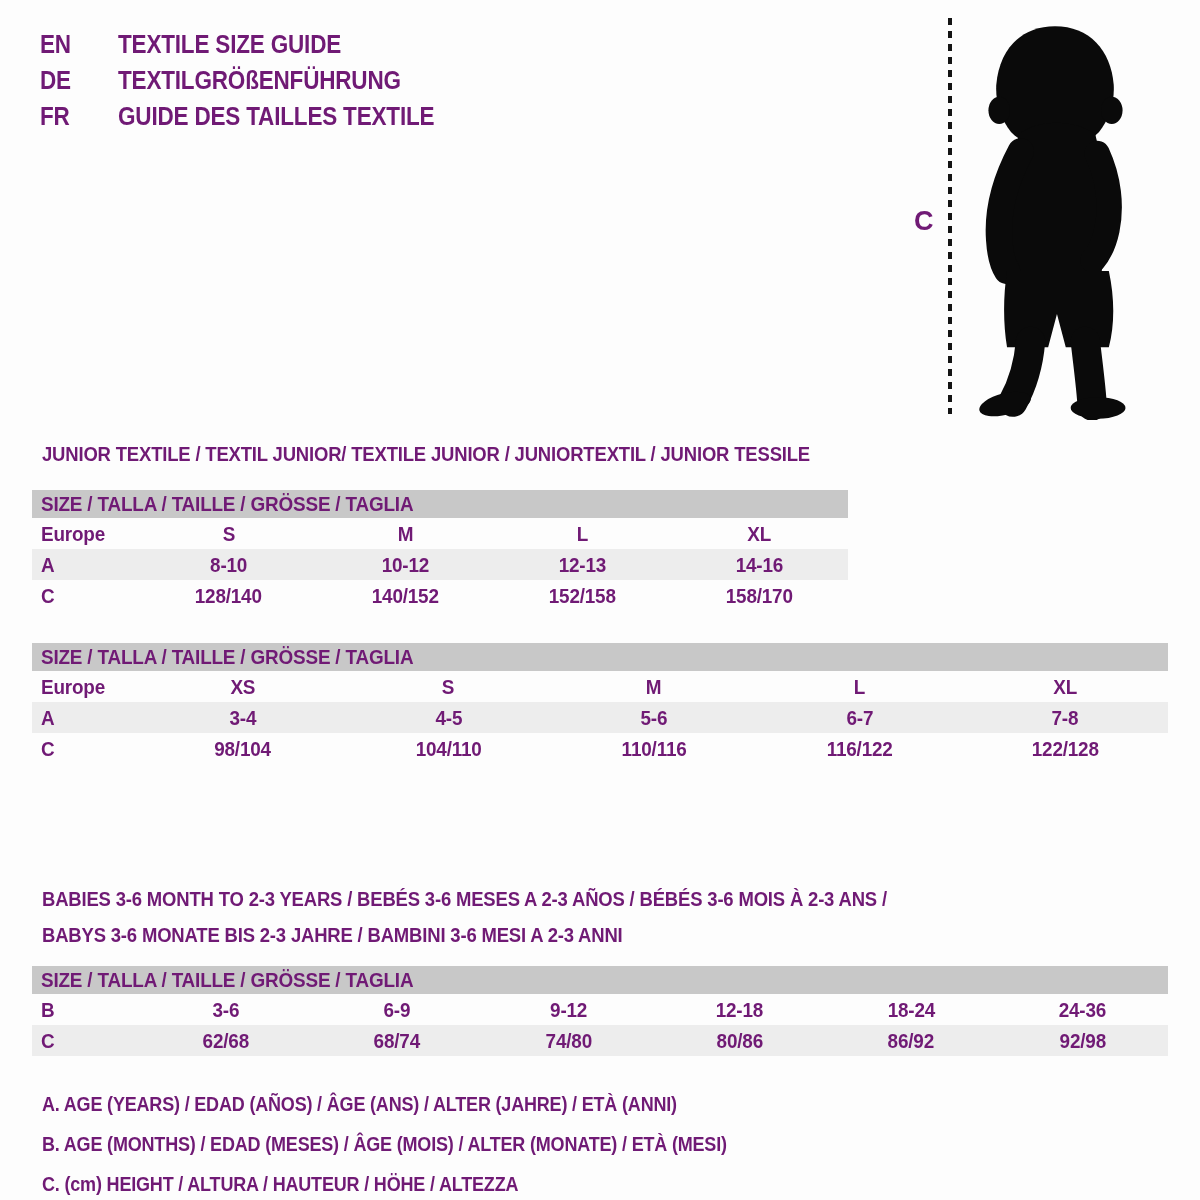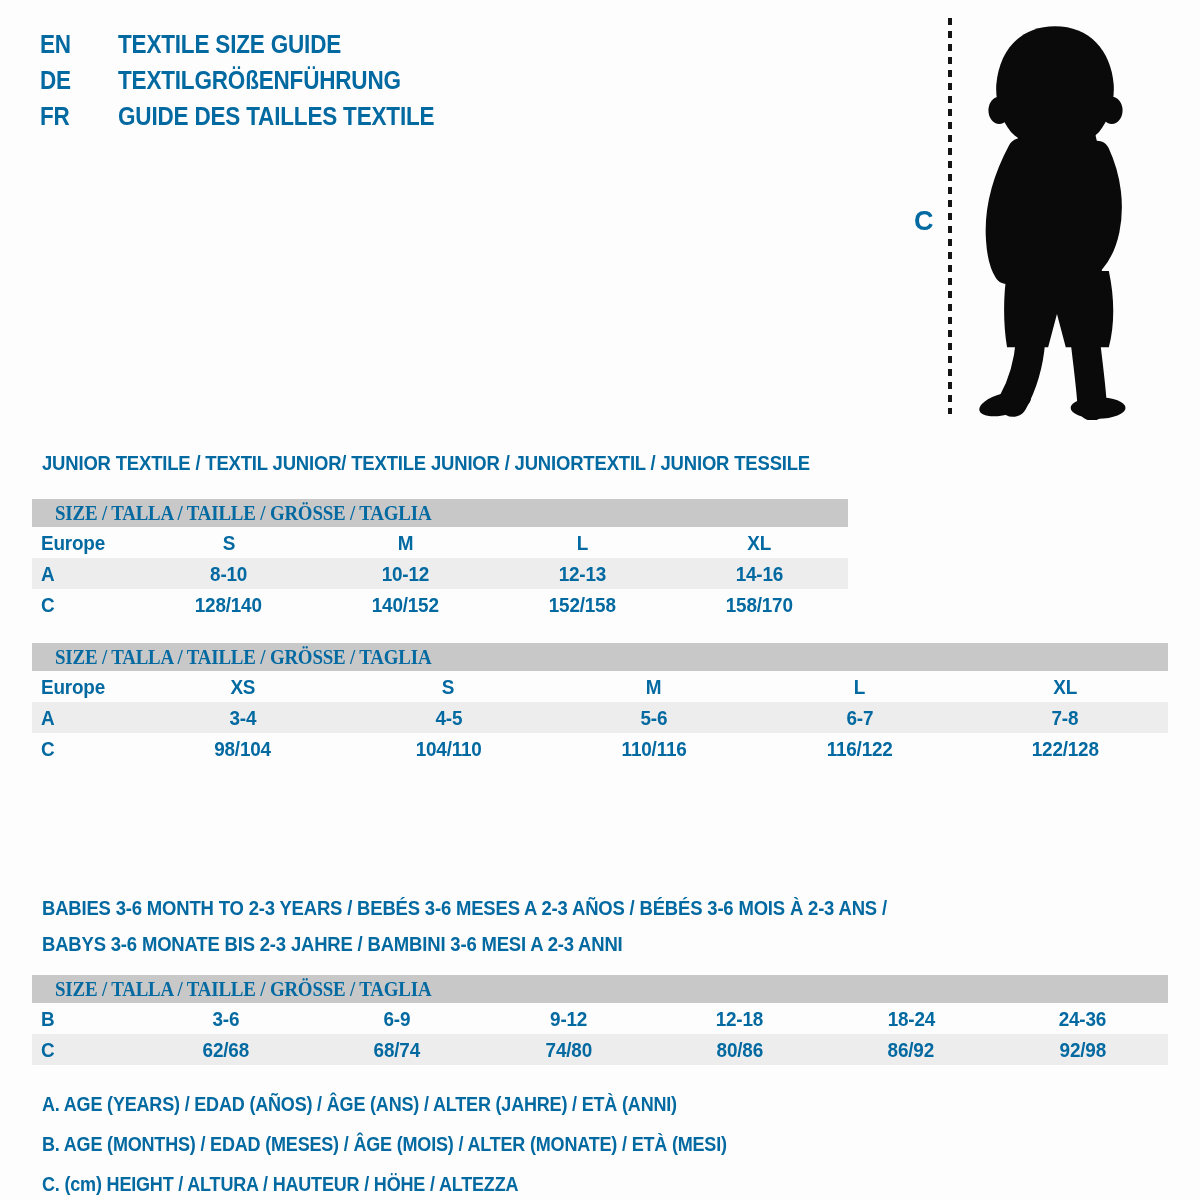--- a/index.html
+++ b/index.html
@@ -10,7 +10,7 @@
     background:#fdfdfd;
     font-family:"Liberation Sans","DejaVu Sans",sans-serif;
     font-weight:bold;
-    color:#0369a1;
+    color:#701a75;
     letter-spacing:-0.2px;
     overflow:hidden;
   }

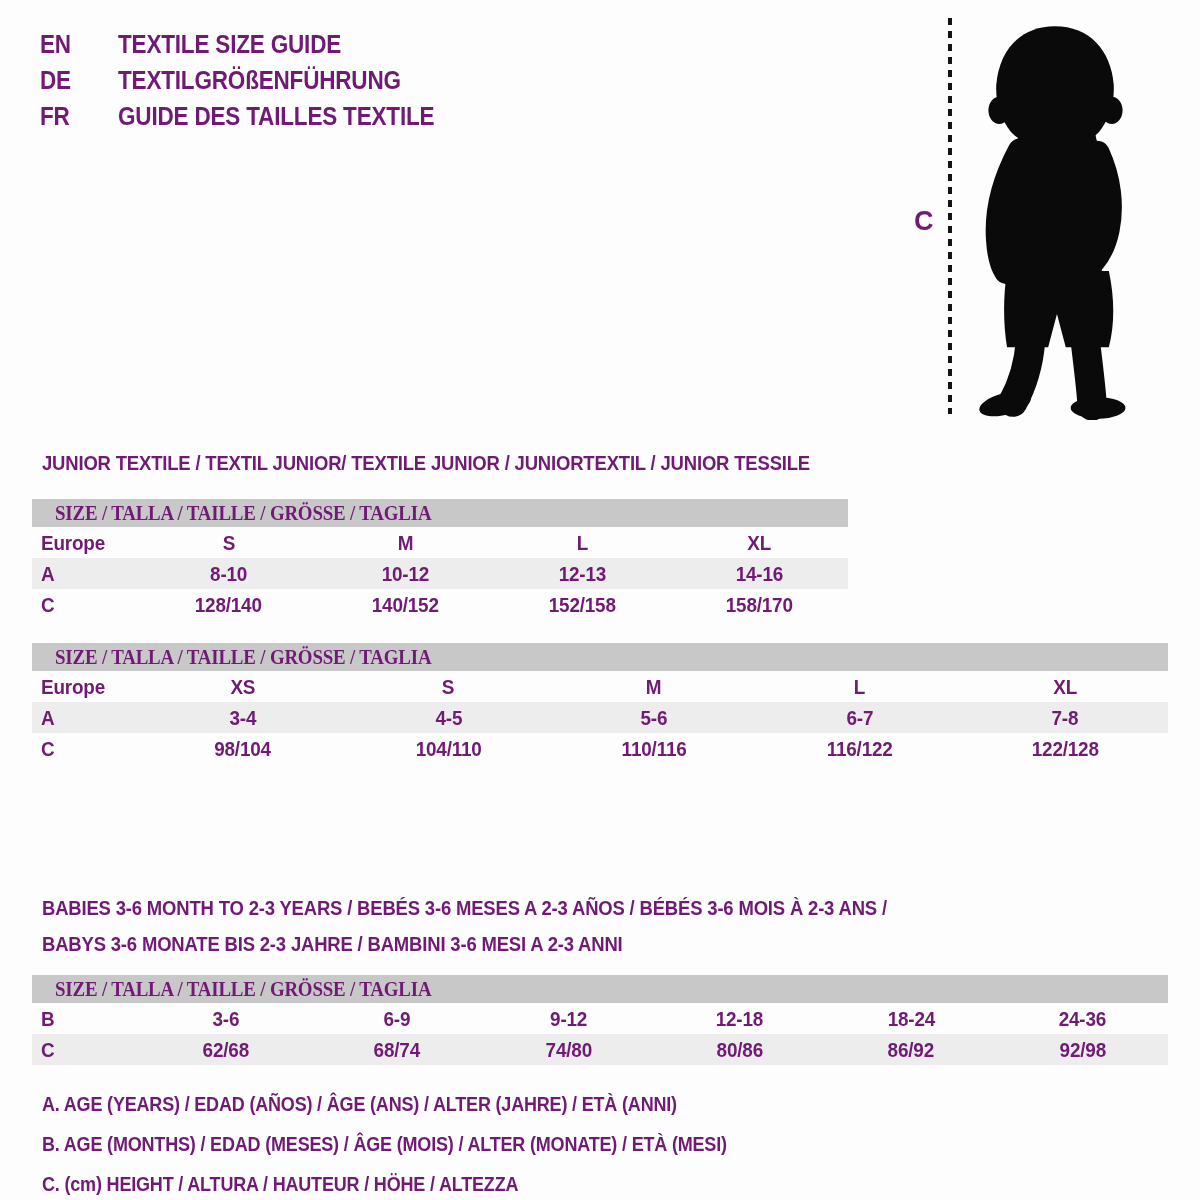--- a/index.html
+++ b/index.html
@@ -36,7 +36,7 @@
   .sec-children { left:32px; top:643px; width:1136px; }
   .sec-babies   { left:32px; top:873px; width:1136px; }
 
-  .sec-titles { margin:17px 0 24px 10px; }
+  .sec-titles { margin:8px 0 24px 10px; }
   .sec-title { font-size:21px; line-height:24px; transform:scaleX(0.88); transform-origin:0 50%; white-space:nowrap; }
   .sec-babies .sec-title { line-height:36px; }
   .sec-babies .sec-titles { margin-bottom:13px; }

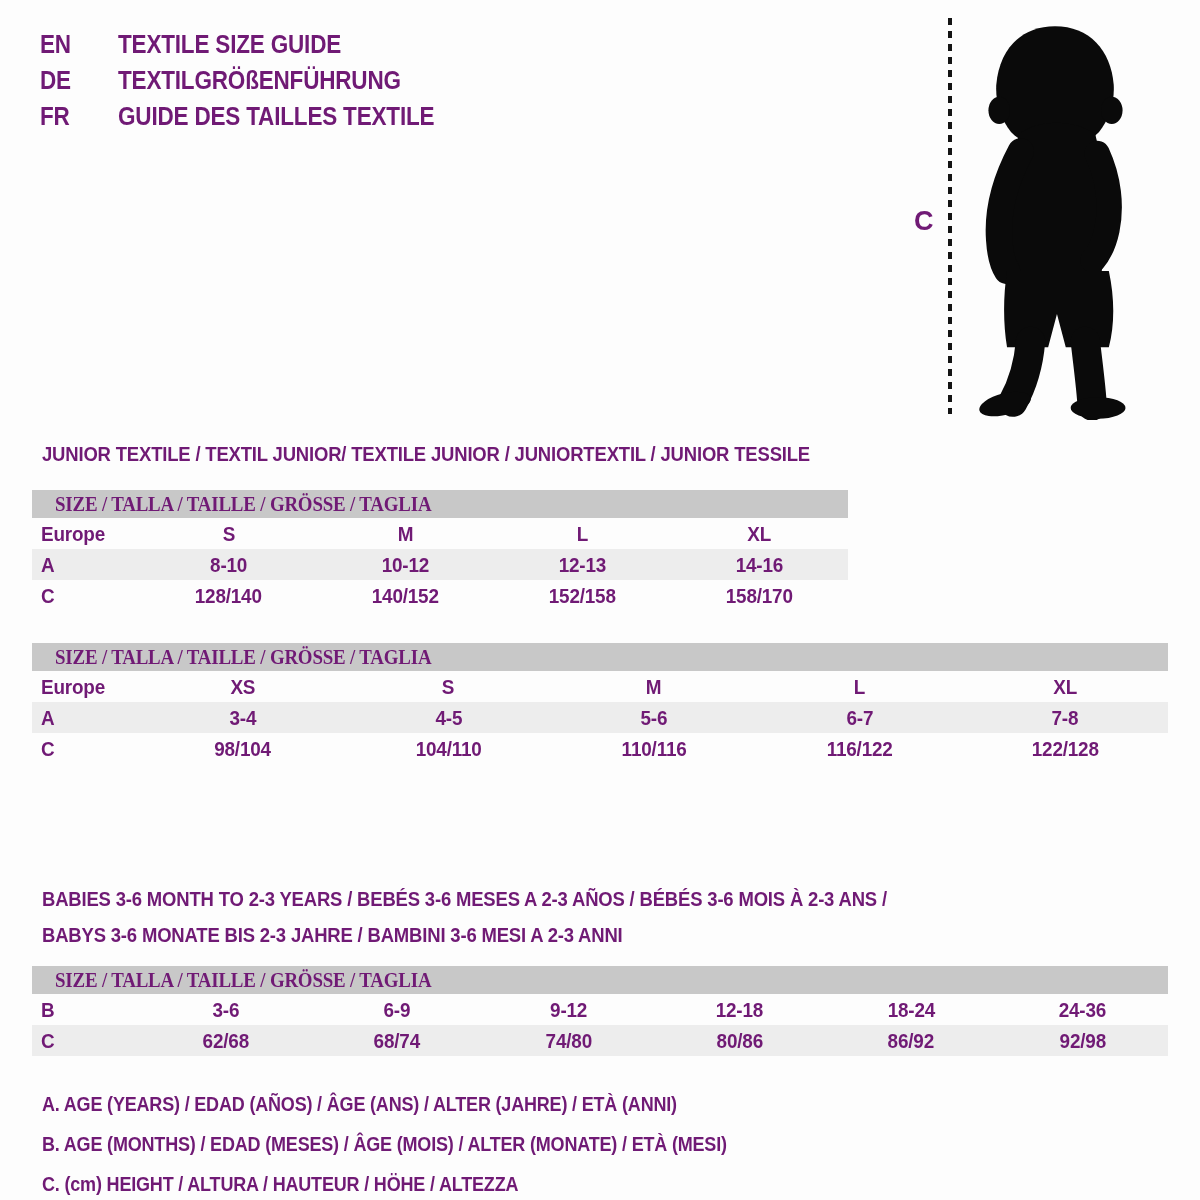--- a/index.html
+++ b/index.html
@@ -45,9 +45,8 @@
   .size-bar {
     height:28px; line-height:28px;
     background:#c8c8c8;
-    padding-left:23px;
+    padding-left:9px;
     font-size:21px;
-    font-family:Liberation Serif, serif;
   }
   .size-bar .ct { transform-origin:0 50%; }
 

